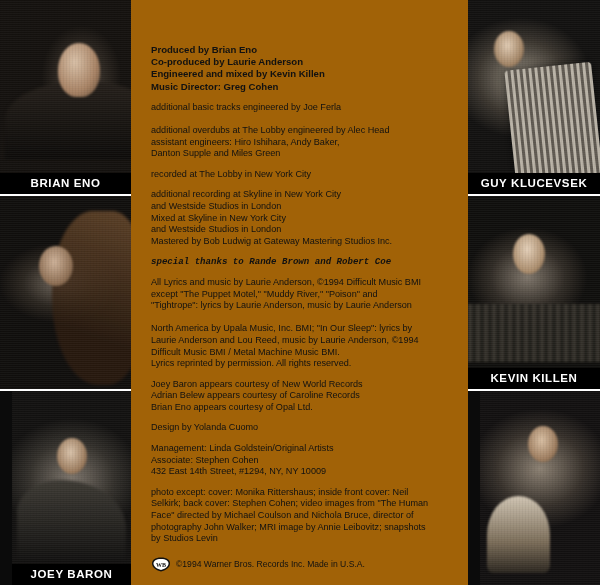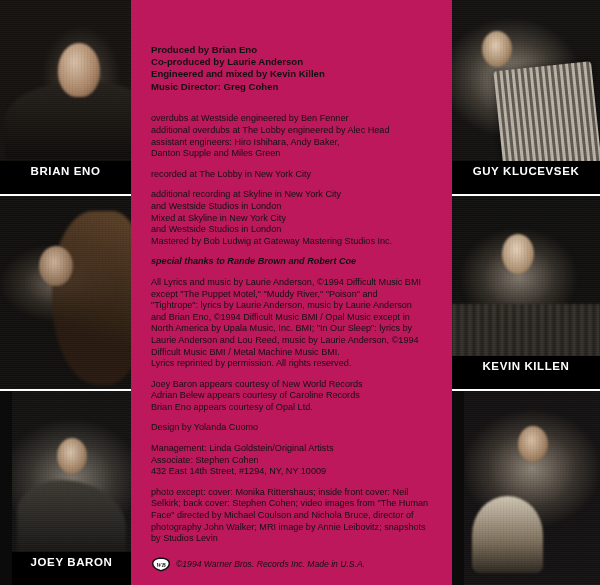--- a/index.html
+++ b/index.html
@@ -66,7 +66,7 @@
   
   .center {
     flex: 1 1 auto;
-    background: #be185d;
+    background: #a16207;
     padding: 44px 18px 8px 20px;
     box-sizing: border-box;
     position: relative;

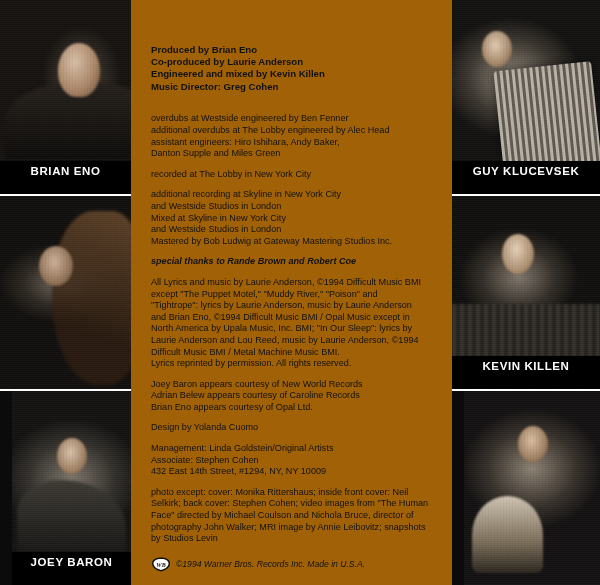--- a/index.html
+++ b/index.html
@@ -269,7 +269,7 @@
       </p>
 
       <p>
-        <br>
+        <span>additional basic tracks engineered by Joe Ferla</span><br>
         <span>overdubs at Westside engineered by Ben Fenner</span><br>
         <span>additional overdubs at The Lobby engineered by Alec Head</span><br>
         <span>assistant engineers: Hiro Ishihara, Andy Baker,</span><br>

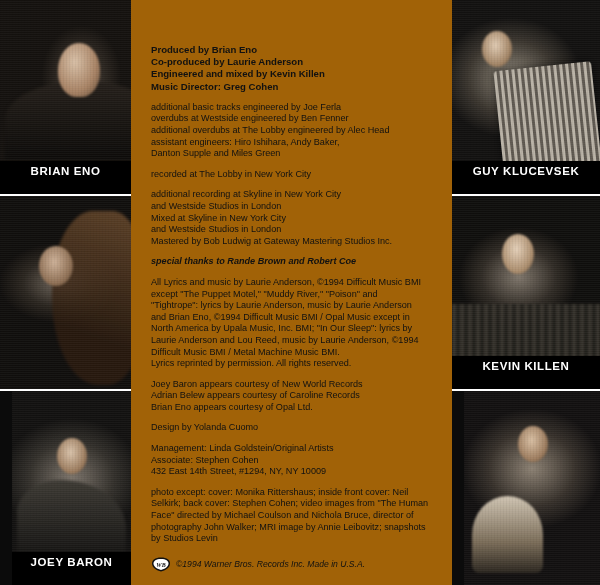--- a/index.html
+++ b/index.html
@@ -270,7 +270,7 @@
 
       <p>
         <span>additional basic tracks engineered by Joe Ferla</span><br>
-        <span>overdubs at Westside engineered by Ben Fenner</span><br>
+        <br>
         <span>additional overdubs at The Lobby engineered by Alec Head</span><br>
         <span>assistant engineers: Hiro Ishihara, Andy Baker,</span><br>
         <span>Danton Supple and Miles Green</span>

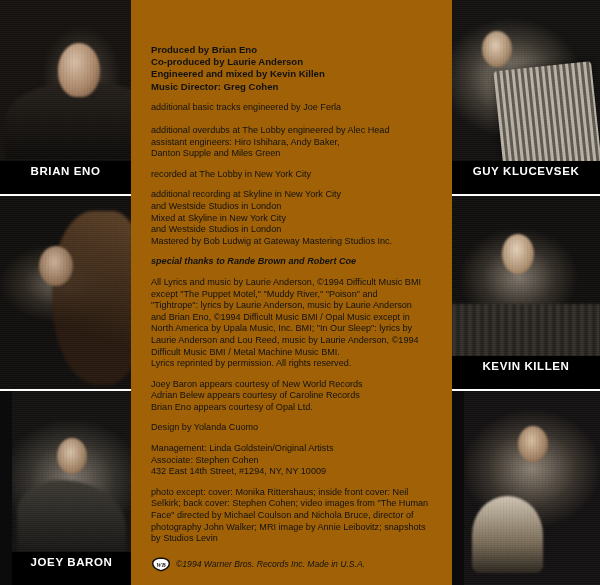--- a/index.html
+++ b/index.html
@@ -58,7 +58,7 @@
     font-weight: bold;
     letter-spacing: 0.6px;
     text-align: center;
-    padding: 4px 2px 17px 2px;
+    padding: 4px 2px 5px 2px;
     font-family: "Liberation Sans", sans-serif;
   }
   .caption.right { text-align: center; }

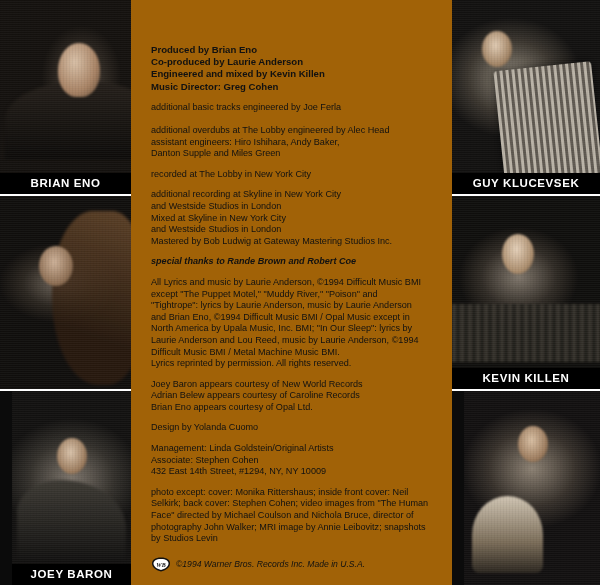--- a/index.html
+++ b/index.html
@@ -31,7 +31,7 @@
     background: #0b0b0b;
     flex: 0 0 auto;
   }
-  .col-right { width: 148px; }
+  .col-right { width: 132px; }
 
   .photo-cell {
     position: relative;

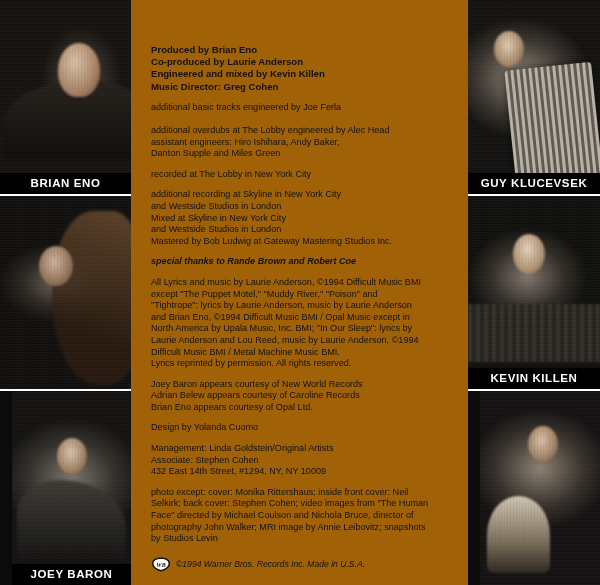--- a/index.html
+++ b/index.html
@@ -79,7 +79,7 @@
   }
   .credits p { margin: 0 0 9px 0; }
   .b { font-weight: bold; font-size: 9.6px; line-height: 12.2px; }
-  .i { font-style: italic; font-weight: bold; }
+  .i { font-style: italic; font-weight: bold; font-family: Liberation Mono, monospace; }
 
   .logo-line {
     display: flex;

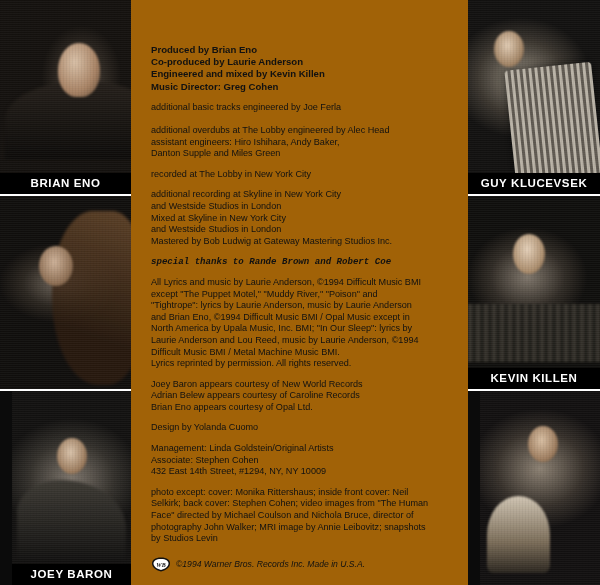--- a/index.html
+++ b/index.html
@@ -292,7 +292,7 @@
         <span>All Lyrics and music by Laurie Anderson, ©1994 Difficult Music BMI</span><br>
         <span>except "The Puppet Motel," "Muddy River," "Poison" and</span><br>
         <span>"Tightrope": lyrics by Laurie Anderson, music by Laurie Anderson</span><br>
-        <span>and Brian Eno, ©1994 Difficult Music BMI / Opal Music except in</span><br>
+        <br>
         <span>North America by Upala Music, Inc. BMI; "In Our Sleep": lyrics by</span><br>
         <span>Laurie Anderson and Lou Reed, music by Laurie Anderson, ©1994</span><br>
         <span>Difficult Music BMI / Metal Machine Music BMI.</span><br>

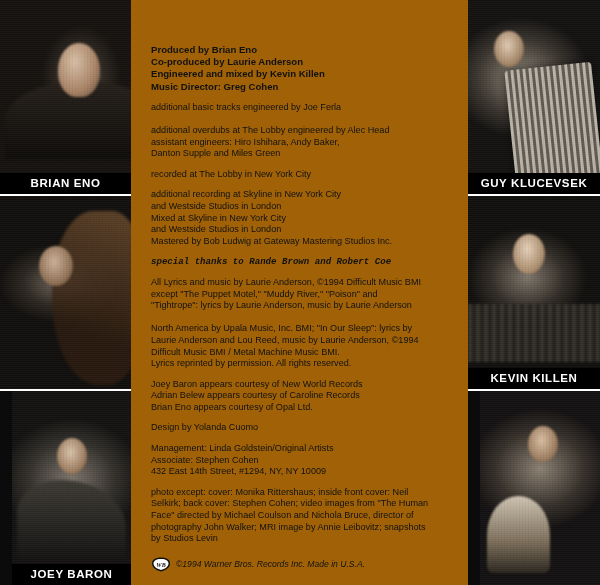--- a/index.html
+++ b/index.html
@@ -88,7 +88,6 @@
     margin-top: 12px;
     font-size: 8.6px;
     color: #111;
-    font-style: italic;
   }
   .wb-logo {
     width: 20px; height: 15px;

